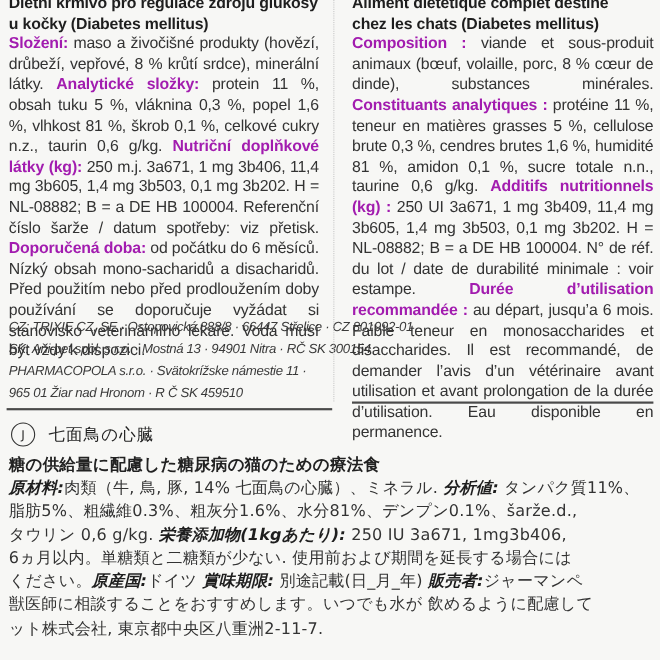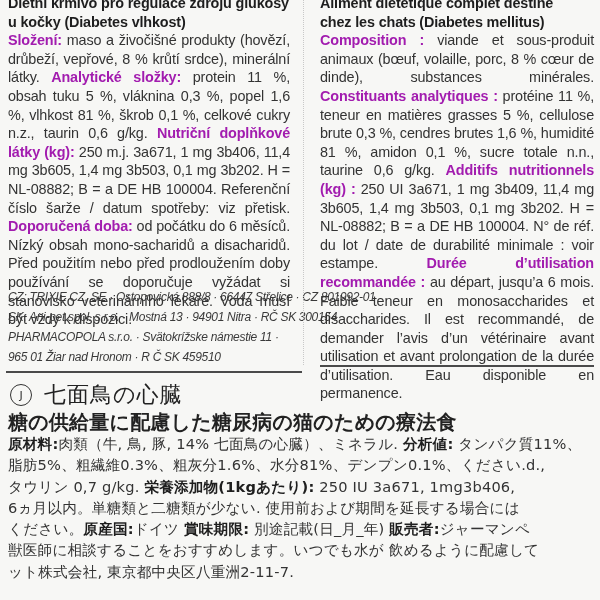--- a/index.html
+++ b/index.html
@@ -52,7 +52,7 @@
 
 <div class="col cz">
   <span class="title-line">Dietní krmivo pro regulace zdroju glukosy</span>
-  <span class="title-line">u kočky (Diabetes vlhkost)</span>
+  <span class="title-line">u kočky (Diabetes mellitus)</span>
   <span class="para"><b>Složení:</b><span> maso a živočišné produkty (hovězí, drůbeží, vepřové, 8 % krůtí srdce), minerální látky.</span> <b>Analytické složky:</b><span> protein 11 %, obsah tuku 5 %, vláknina 0,3 %,  popel 1,6 %, vlhkost 81 %, škrob 0,1 %, celkové cukry n.z., taurin 0,6 g/kg. </span><b>Nutriční doplňkové látky (kg):</b><span> 250 m.j. 3a671, 1 mg 3b406, 11,4 mg 3b605, 1,4 mg 3b503, 0,1 mg 3b202. H = NL-08882; B = a DE HB 100004. Referenční číslo šarže / datum spotřeby: viz přetisk. </span><b>Doporučená doba:</b><span> od počátku do 6 měsíců. Nízký obsah mono-sacharidů a disacharidů. Před použitím nebo před prodloužením doby používání se doporučuje vyžádat si stanovisko veterinárního lékaře. Voda musí být vždy k dispozici.</span></span>
 </div>
 

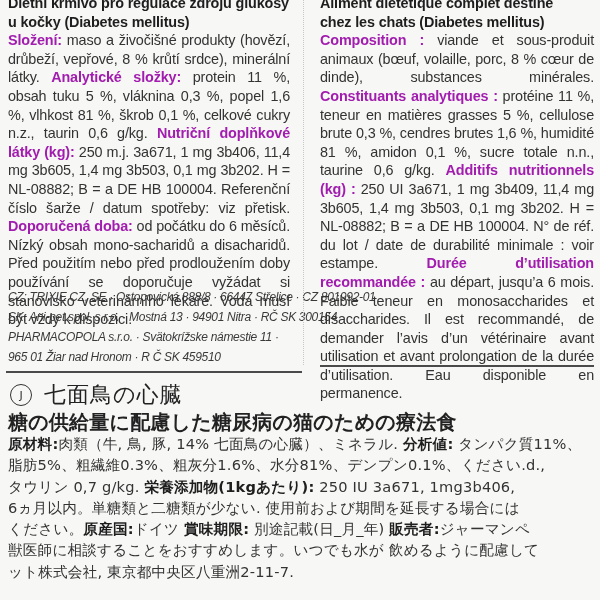--- a/index.html
+++ b/index.html
@@ -42,7 +42,7 @@
     display:flex; align-items:center; justify-content:center;
     font-size:11px; font-weight:normal; margin-right:12px; margin-left:2px;
   }
-  .jp-title { font-size:22px; letter-spacing:1px; color:#222; }
+  .jp-title { font-size:15px; letter-spacing:1px; color:#222; }
   .jp-sub { font-size:20px; font-weight:bold; line-height:21px; color:#222; letter-spacing:0.2px; }
   .jp-body { font-size:14.6px; line-height:21.3px; color:#333; letter-spacing:0.2px; white-space:nowrap; }
   .jp-body b { color:#1e1e1e; }

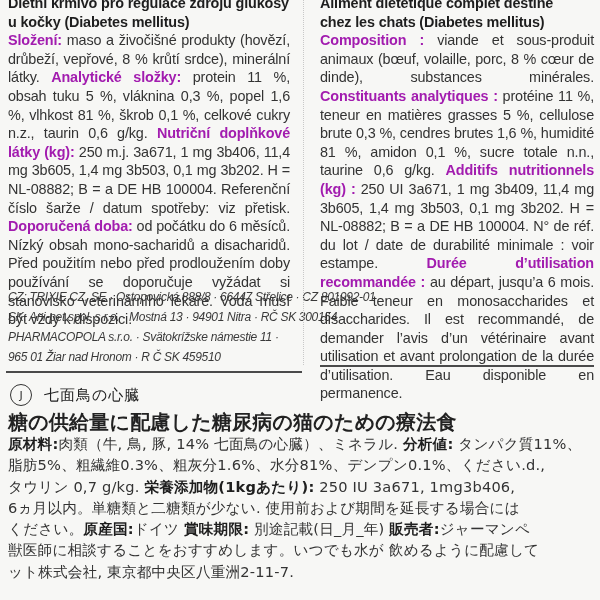--- a/index.html
+++ b/index.html
@@ -43,7 +43,7 @@
     font-size:11px; font-weight:normal; margin-right:12px; margin-left:2px;
   }
   .jp-title { font-size:15px; letter-spacing:1px; color:#222; }
-  .jp-sub { font-size:20px; font-weight:bold; line-height:21px; color:#222; letter-spacing:0.2px; }
+  .jp-sub { font-size:15px; font-weight:bold; line-height:21px; color:#222; letter-spacing:0.2px; }
   .jp-body { font-size:14.6px; line-height:21.3px; color:#333; letter-spacing:0.2px; white-space:nowrap; }
   .jp-body b { color:#1e1e1e; }
 </style>

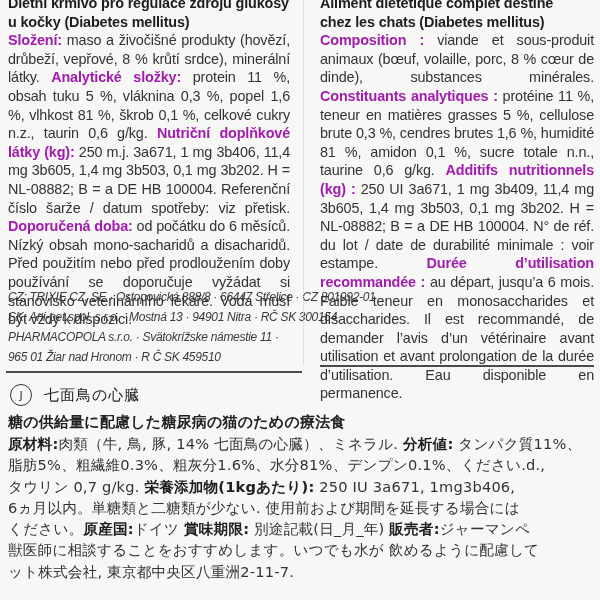--- a/index.html
+++ b/index.html
@@ -45,7 +45,7 @@
   .jp-title { font-size:15px; letter-spacing:1px; color:#222; }
   .jp-sub { font-size:15px; font-weight:bold; line-height:21px; color:#222; letter-spacing:0.2px; }
   .jp-body { font-size:14.6px; line-height:21.3px; color:#333; letter-spacing:0.2px; white-space:nowrap; }
-  .jp-body b { color:#1e1e1e; }
+  .jp-body b { color:#1e1e1e;font-style:italic; }
 </style>
 </head>
 <body>

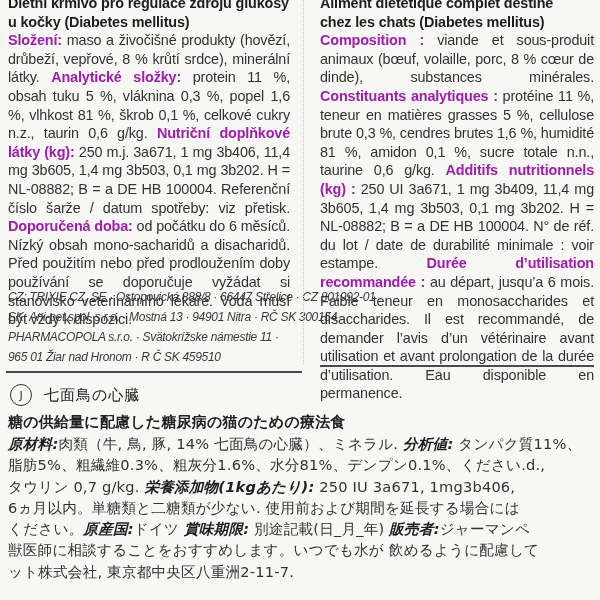--- a/index.html
+++ b/index.html
@@ -82,7 +82,7 @@
   <div class="jp-sub">糖の供給量に配慮した糖尿病の猫のための療法食</div>
   <div class="jp-body" id="jp-body">
       <div><b>原材料:</b><span>肉類（牛, 鳥, 豚, 14% 七面鳥の心臓）、ミネラル. </span><b>分析値:</b><span> タンパク質11%、</span></div>
-      <div><span>脂肪5%、粗繊維0.3%、粗灰分1.6%、水分81%、デンプン0.1%、ください.d.,</span></div>
+      <div><span>脂肪5%、粗繊維0.3%、粗灰分1.6%、水分81%、デンプン0.1%、šarže.d.,</span></div>
       <div><span>タウリン 0,7 g/kg. </span><b>栄養添加物(1kgあたり):</b><span> 250 IU 3a671, 1mg3b406,</span></div>
       <div><span>6ヵ月以内。単糖類と二糖類が少ない.  使用前および期間を延長する場合には</span></div>
       <div><span>ください。</span><b>原産国:</b><span>ドイツ </span><b>賞味期限:</b><span> 別途記載(日_月_年) </span><b>販売者:</b><span>ジャーマンペ</span></div>

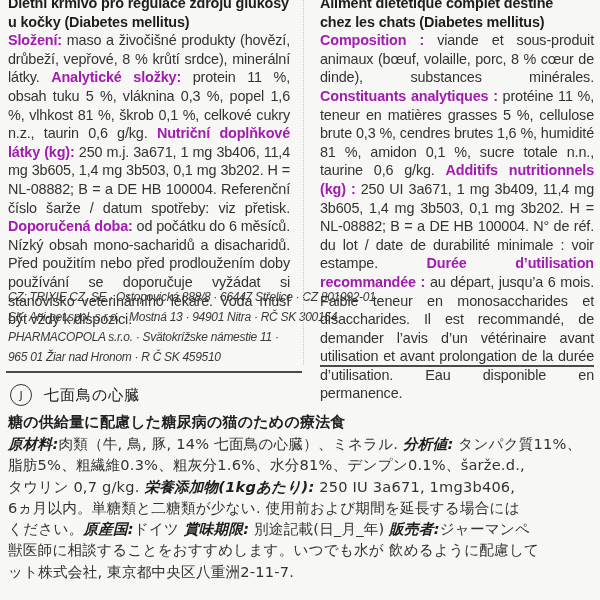--- a/index.html
+++ b/index.html
@@ -83,7 +83,7 @@
   <div class="jp-body" id="jp-body">
       <div><b>原材料:</b><span>肉類（牛, 鳥, 豚, 14% 七面鳥の心臓）、ミネラル. </span><b>分析値:</b><span> タンパク質11%、</span></div>
       <div><span>脂肪5%、粗繊維0.3%、粗灰分1.6%、水分81%、デンプン0.1%、šarže.d.,</span></div>
-      <div><span>タウリン 0,7 g/kg. </span><b>栄養添加物(1kgあたり):</b><span> 250 IU 3a671, 1mg3b406,</span></div>
+      <div><span>タウリン 0,6 g/kg. </span><b>栄養添加物(1kgあたり):</b><span> 250 IU 3a671, 1mg3b406,</span></div>
       <div><span>6ヵ月以内。単糖類と二糖類が少ない.  使用前および期間を延長する場合には</span></div>
       <div><span>ください。</span><b>原産国:</b><span>ドイツ </span><b>賞味期限:</b><span> 別途記載(日_月_年) </span><b>販売者:</b><span>ジャーマンペ</span></div>
       <div><span>獣医師に相談することをおすすめします。いつでも水が 飲めるように配慮して</span></div>

